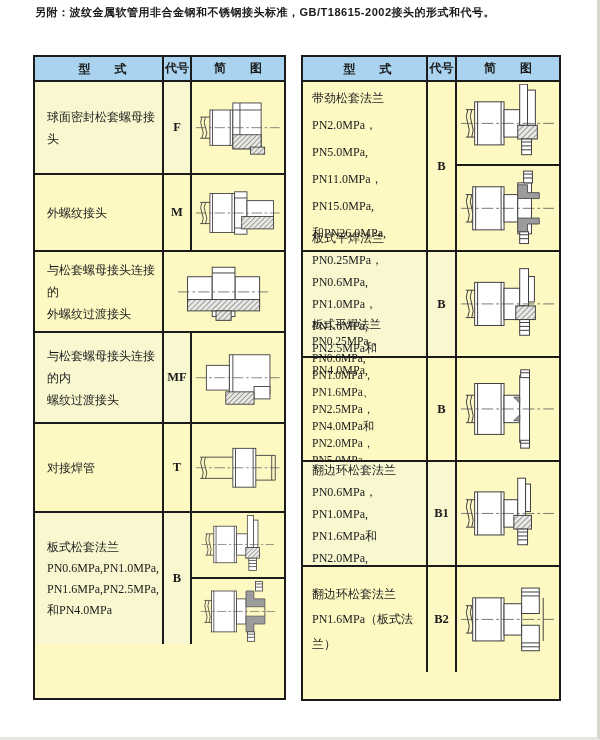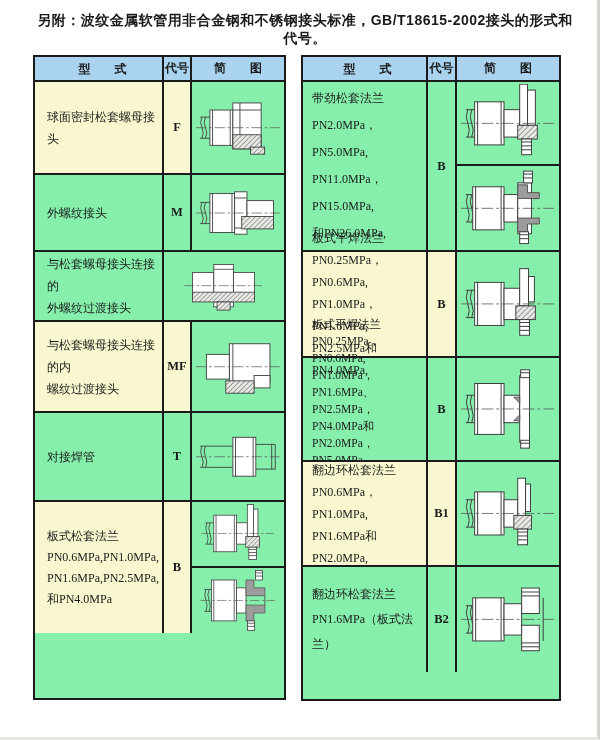--- a/index.html
+++ b/index.html
@@ -11,8 +11,8 @@
   }
   *{box-sizing:border-box}
   .title{
-    position:absolute;left:35px;top:12px;width:540px;
-    font-family:"Liberation Sans", sans-serif;font-weight:bold;font-size:14px;letter-spacing:.5px;text-align:center;
+    position:absolute;left:35px;top:5px;width:540px;
+    font-family:"Liberation Sans", sans-serif;font-weight:bold;font-size:11px;letter-spacing:.5px;
   }
   .t{position:absolute;top:55px;border:2px solid var(--bd);display:flex;flex-direction:column;background:#86efac}
   .lt{left:33px;width:253px;height:645px}

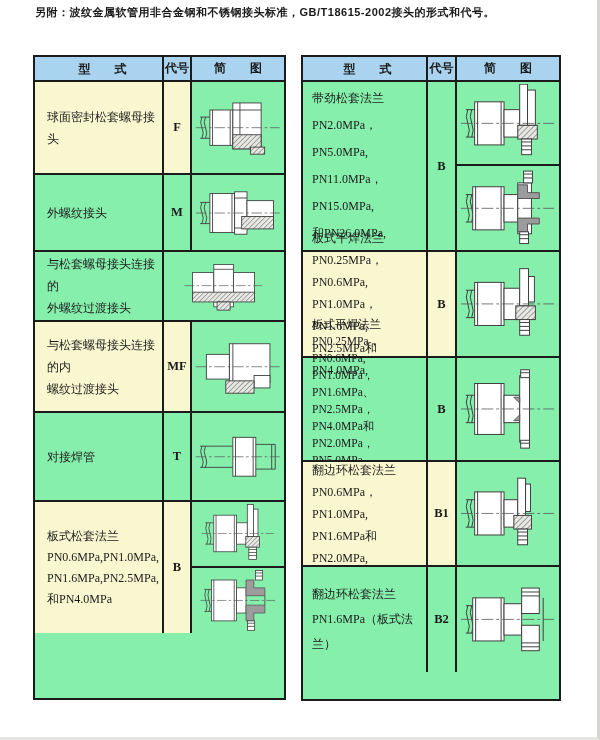--- a/index.html
+++ b/index.html
@@ -14,7 +14,7 @@
     position:absolute;left:35px;top:5px;width:540px;
     font-family:"Liberation Sans", sans-serif;font-weight:bold;font-size:11px;letter-spacing:.5px;
   }
-  .t{position:absolute;top:55px;border:2px solid var(--bd);display:flex;flex-direction:column;background:#86efac}
+  .t{position:absolute;top:55px;border:2px solid var(--bd);display:flex;flex-direction:column;background:#fef9c3}
   .lt{left:33px;width:253px;height:645px}
   .rt{left:301px;width:260px;height:646px}
   .thead{height:25px;background:var(--hdr);border-bottom:2px solid var(--bd);display:flex;flex:none}

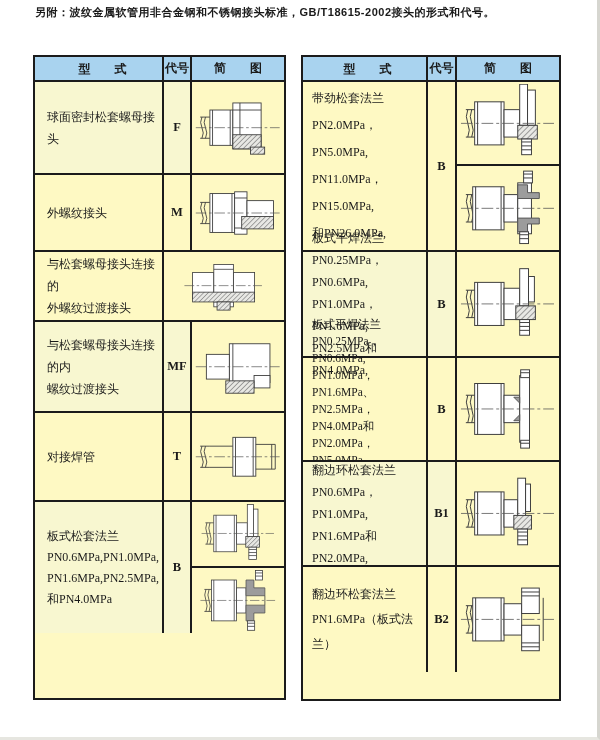--- a/index.html
+++ b/index.html
@@ -34,7 +34,7 @@
   .lh-md .c1{line-height:25px}
   .lh-sm .c1{line-height:17px;font-size:11.5px}
   .lh-6 .c1{line-height:21px}
-  .h77{height:77px}.h93{height:93px}.h86{height:70px}.h91{height:91px}.h89{height:89px}.h180{height:131px}
+  .h77{height:77px}.h93{height:93px}.h86{height:81px}.h91{height:91px}.h89{height:89px}.h180{height:131px}
   .h198{height:170px}.h106{height:106px}.h104{height:104px}.h105{height:105px}.h104b{height:105px}
   .split{flex-direction:column}
   .split .dia{flex:1 1 50%}

